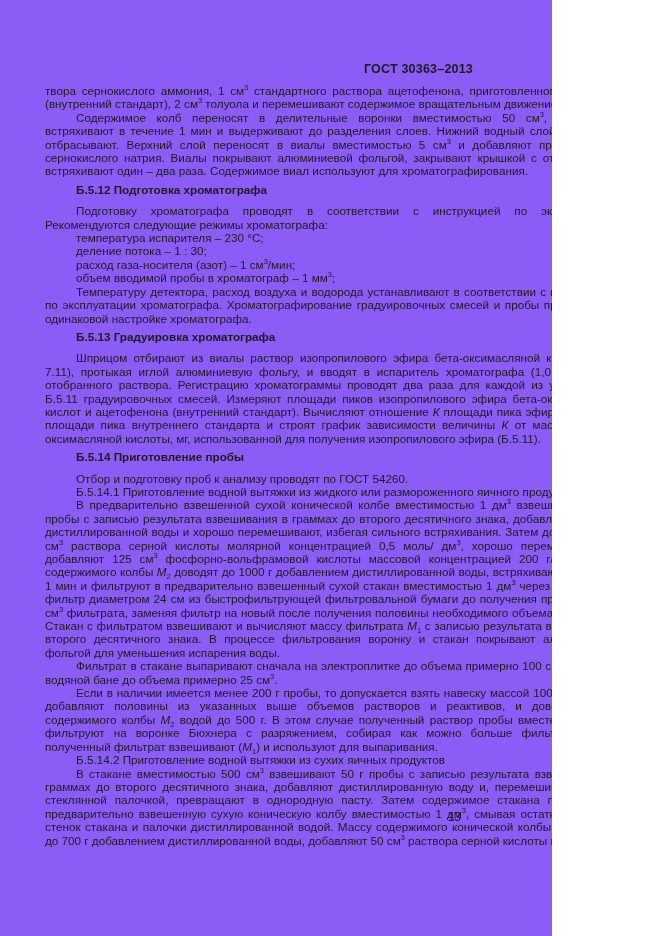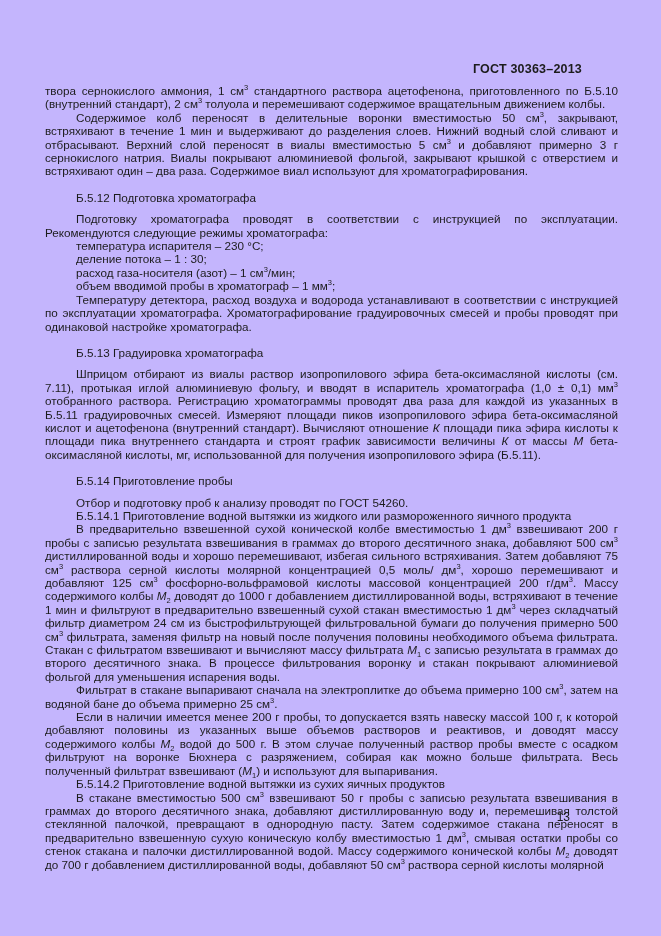--- a/index.html
+++ b/index.html
@@ -9,9 +9,9 @@
   }
   .page {
     position: relative;
-    width: 661px;
+    width: 552px;
     height: 936px;
-    background: #c4b5fd;
+    background: #8b5cf6;
     font-family: "Liberation Sans", sans-serif;
     color: #1c1c1c;
     overflow: hidden;

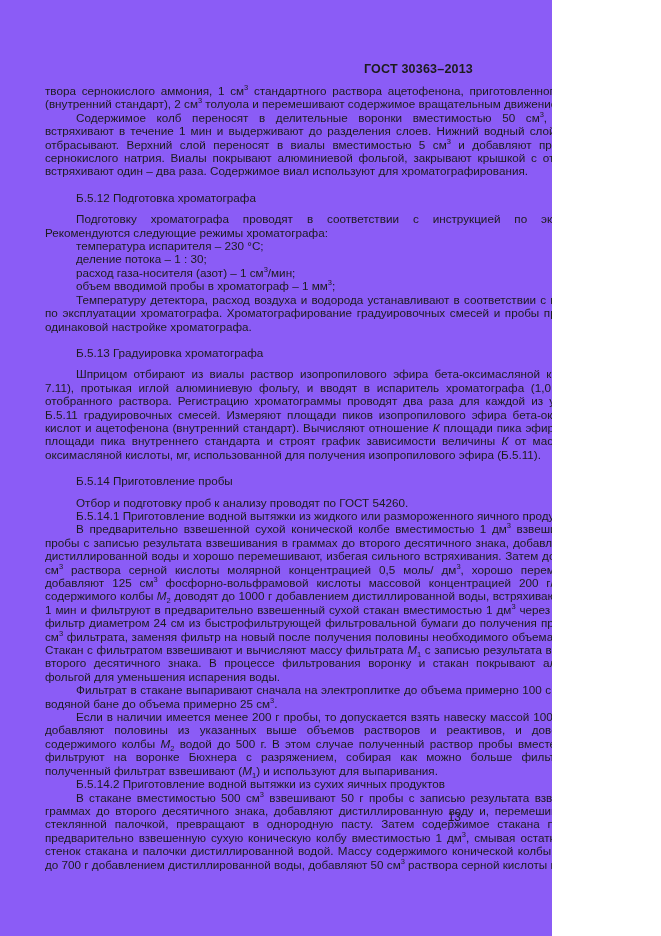--- a/index.html
+++ b/index.html
@@ -41,8 +41,8 @@
     text-indent: 31px;
   }
   .doc-body p.heading {
-    font-weight: normal;
-    margin-top: 13px;
+    font-weight: bold;
+    margin-top: 5px;
     margin-bottom: 8px;
     text-align: left;
   }

